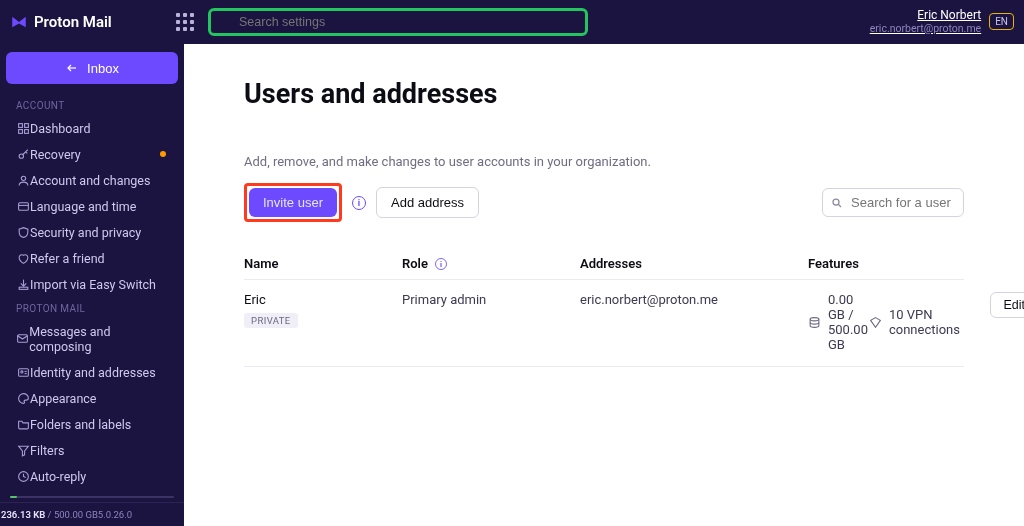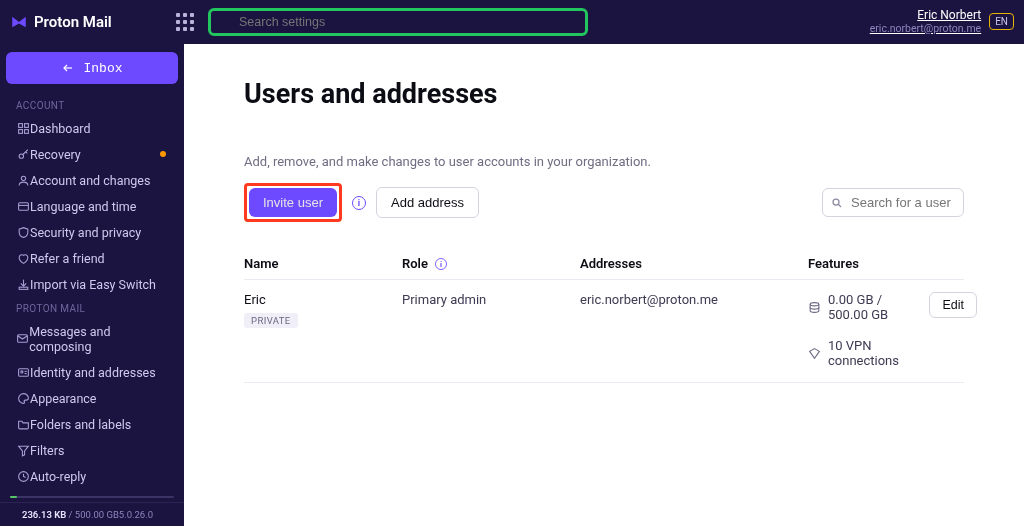--- a/index.html
+++ b/index.html
@@ -99,7 +99,6 @@
     justify-content: center;
     gap: 8px;
     cursor: pointer;
-    font-family: Liberation Mono, monospace;
   }
   .section-label {
     font-size: 10px;

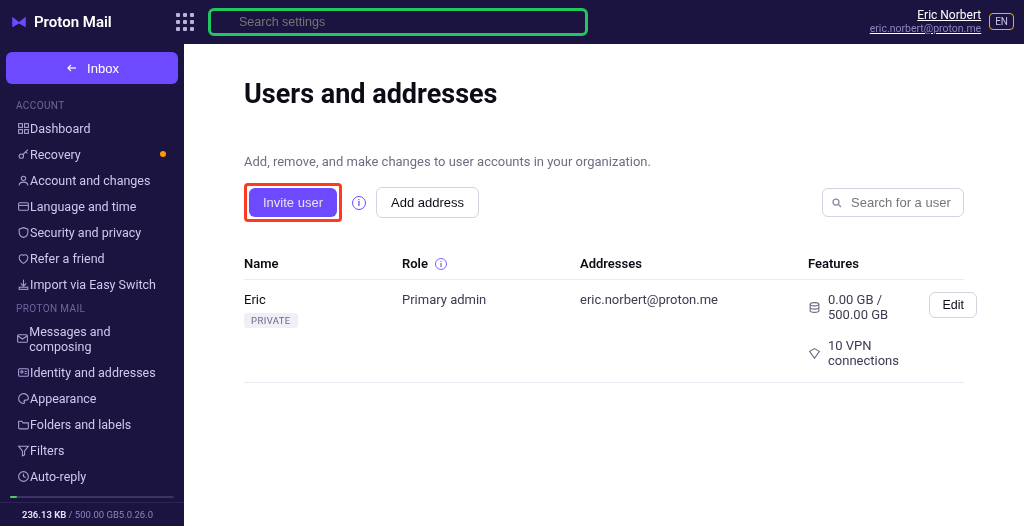--- a/index.html
+++ b/index.html
@@ -262,7 +262,7 @@
     border-radius: 3px;
     margin-top: 6px;
   }
-  .feat { display: flex; flex-direction: column; gap: 16px; color: #3d3a52; }
+  .feat { display: flex; flex-direction: row; gap: 1px; color: #3d3a52; }
   .feat-line { display: flex; align-items: center; gap: 7px; }
   .feat-ico { width: 13px; color: #6b6883; display: inline-flex; }
   .edit-btn {

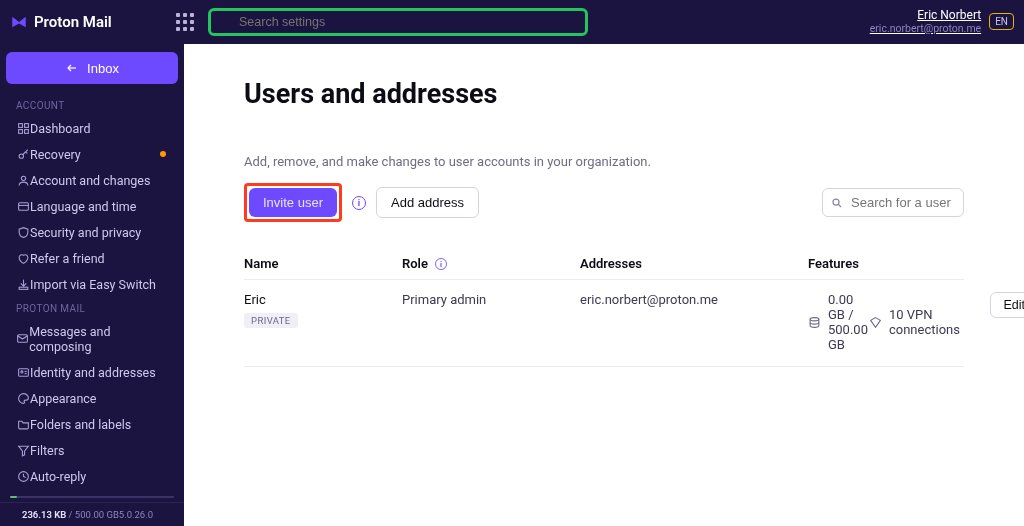--- a/index.html
+++ b/index.html
@@ -130,7 +130,7 @@
     color: #8d85bd;
     border-top: 1px solid #2c2454;
     display: flex;
-    justify-content: center;
+    justify-content: flex-start;
     align-items: flex-end;
   }
   .storage-bar {

